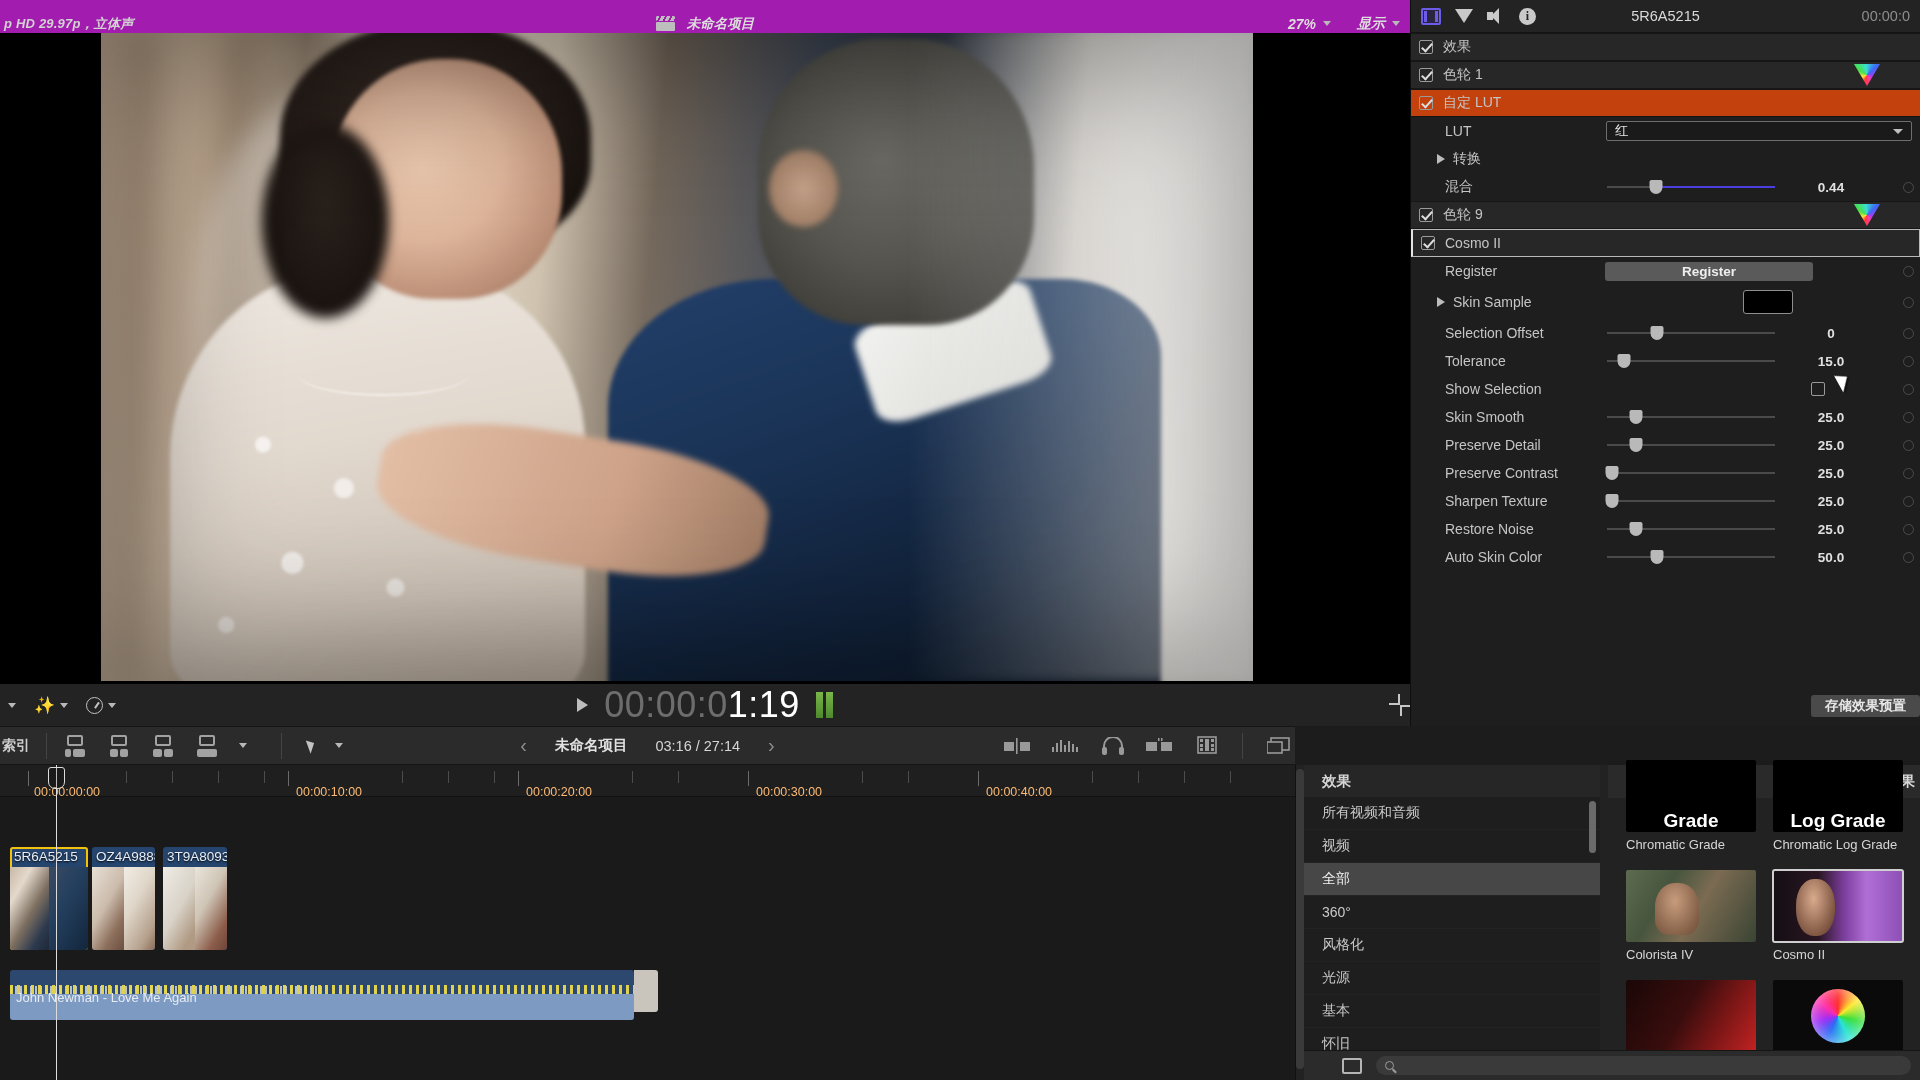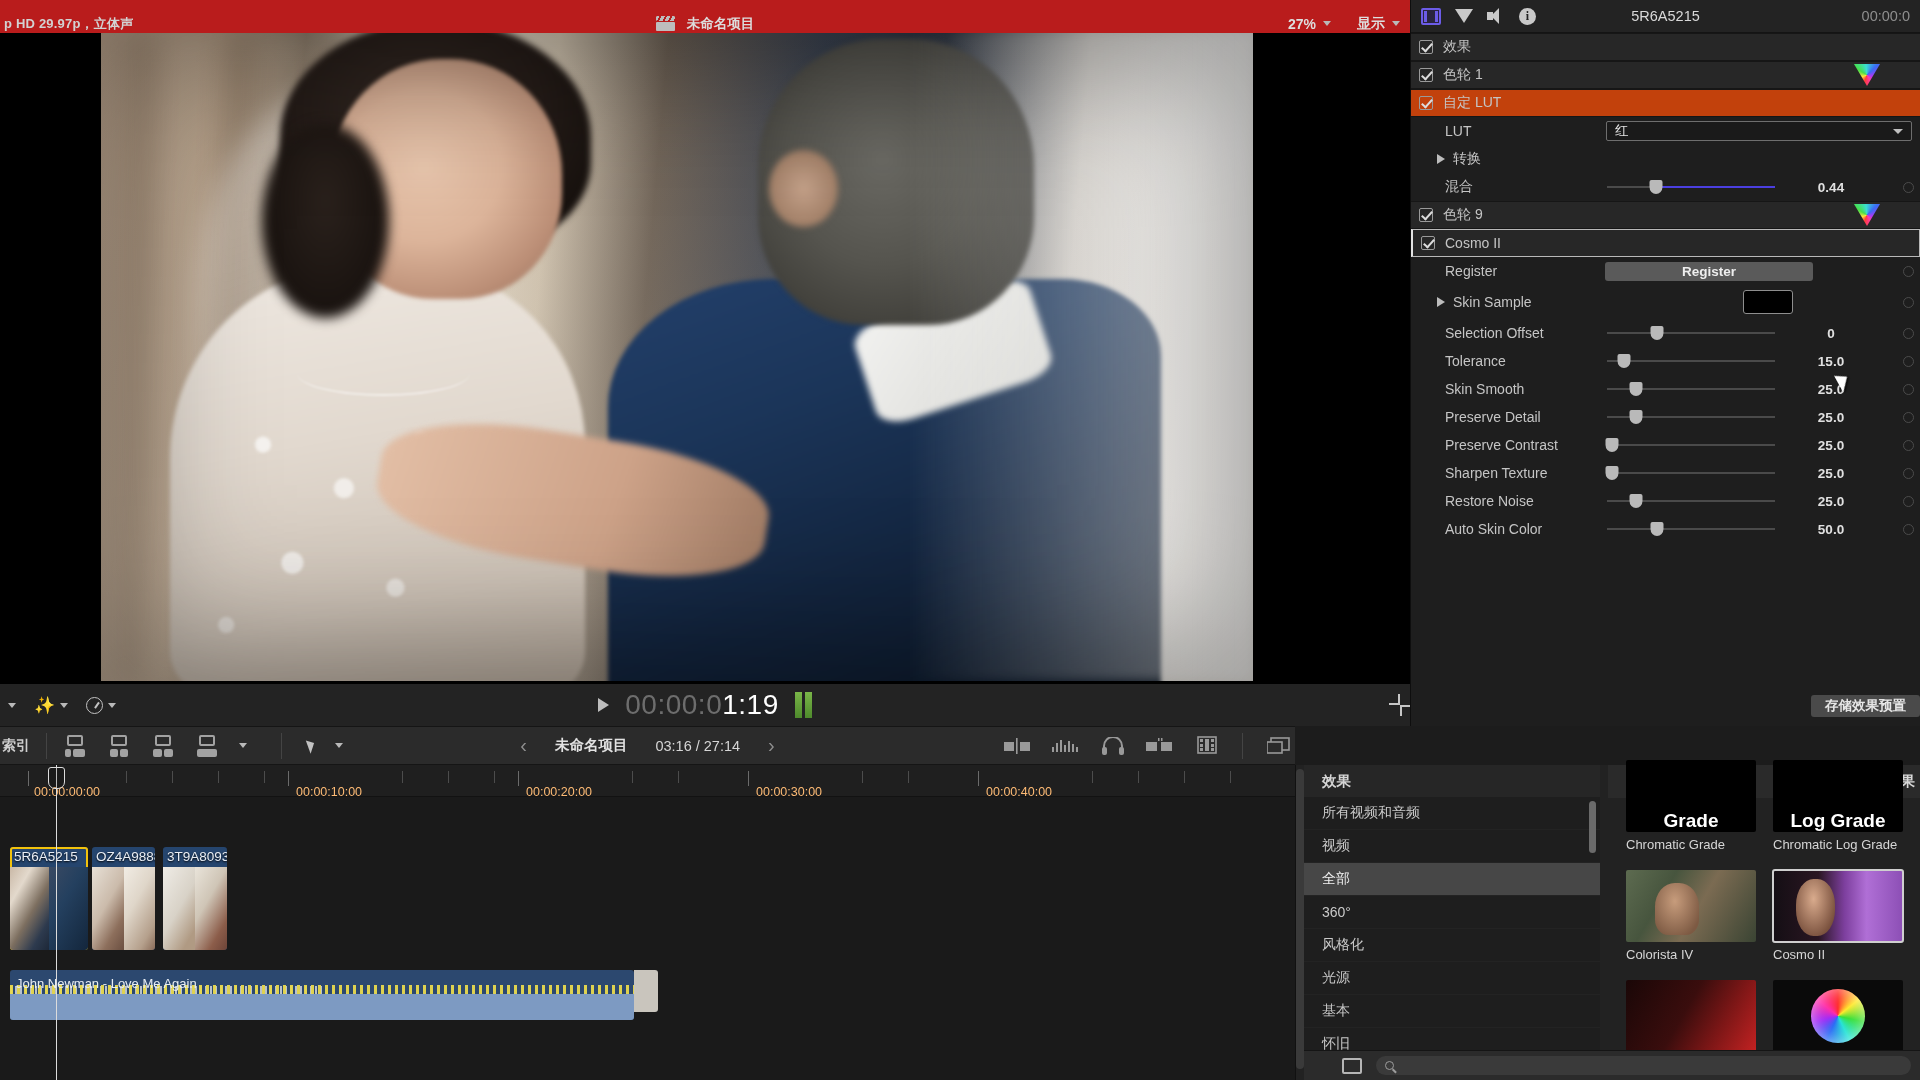--- a/index.html
+++ b/index.html
@@ -15,9 +15,10 @@
   
   .topbar {
     position: absolute; top: 0; left: 0; width: 1410px; height: 48px;
-    background: #b91c1c;
+    background: #a21caf;
     display: flex; align-items: center;
     border-bottom: 1px solid #141414;
+    font-style: italic;
   }
   .tb-left { font-size: 13px; font-weight: bold; color: #d2d2d2; padding-left: 4px; letter-spacing: .2px; white-space: nowrap;}
   .tb-center { position: absolute; left: 0; right: 0; display:flex; align-items:center; justify-content:center; gap: 12px;}

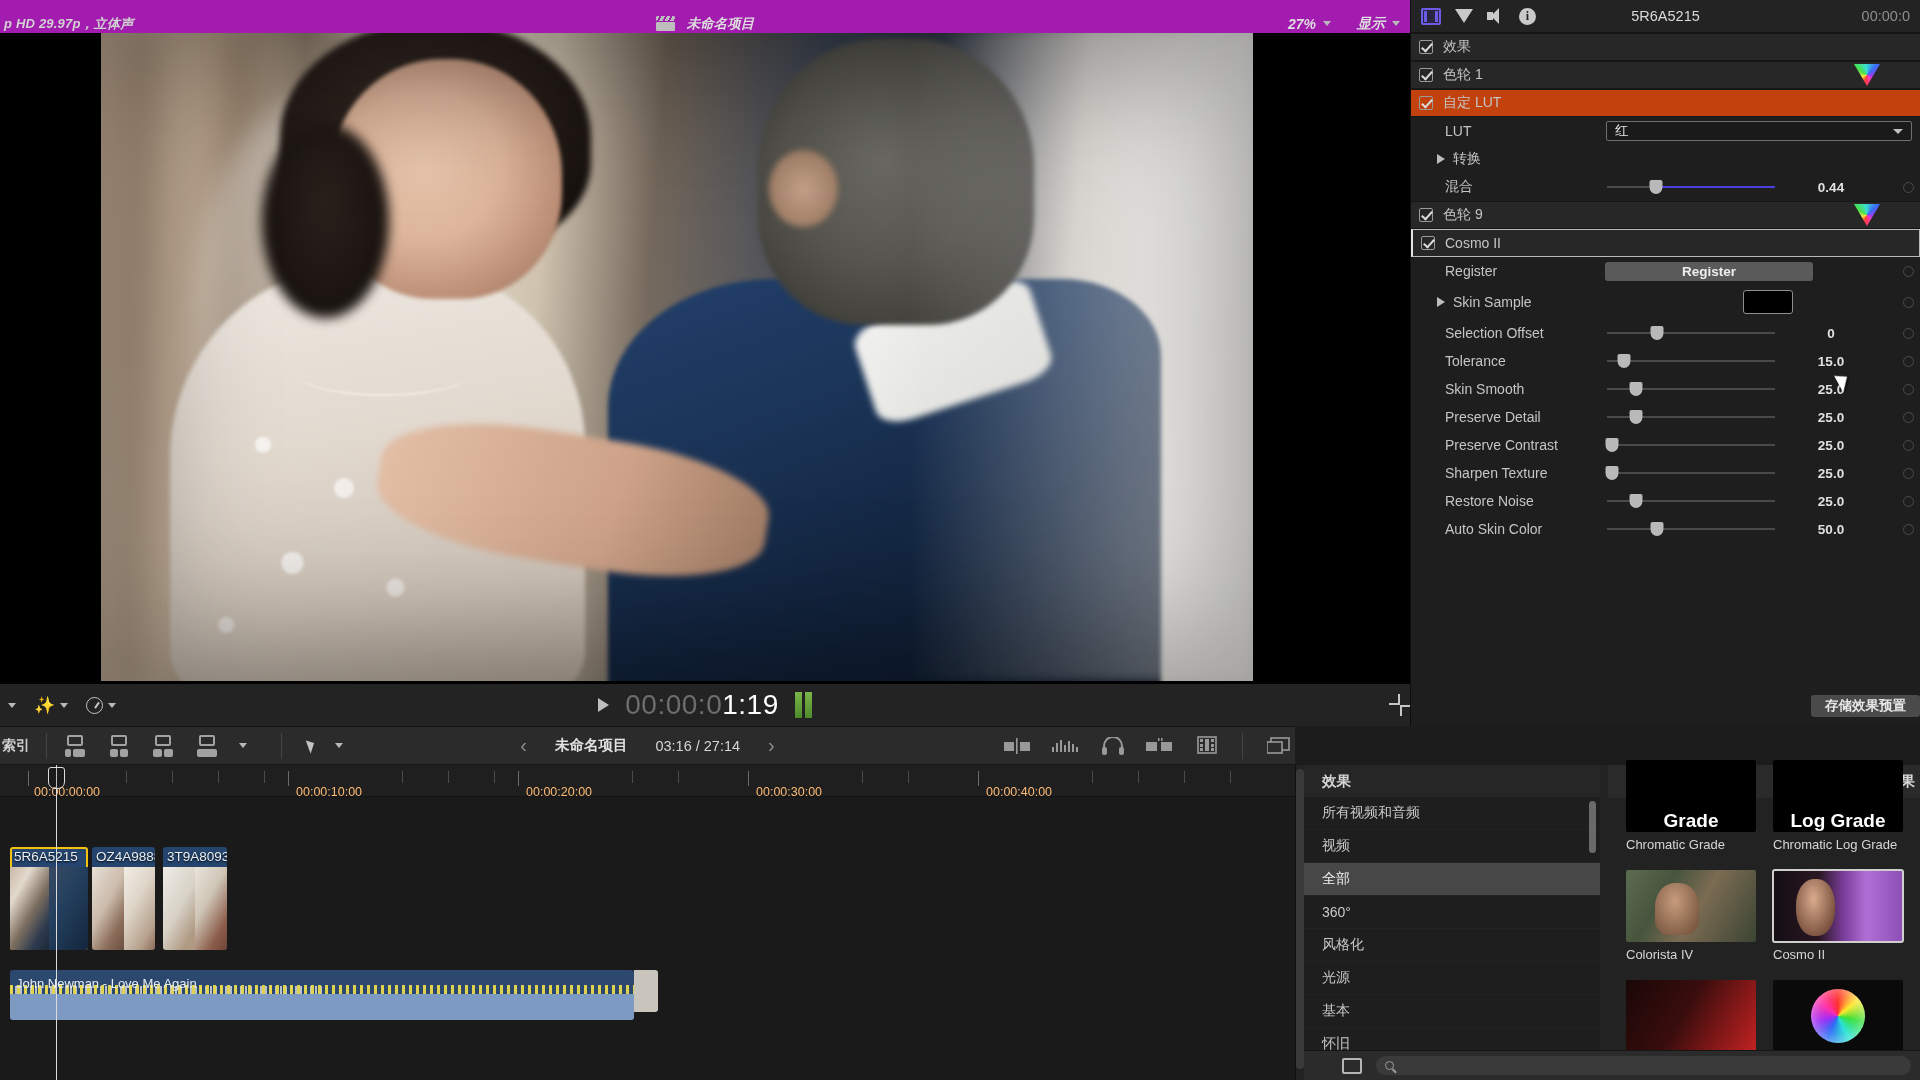--- a/index.html
+++ b/index.html
@@ -698,6 +698,11 @@
         <span class="reset-dot"></span>
       </div>
 
+      <div class="row">
+        <span class="rlabel2" style="padding-left:26px">Show Selection</span>
+        <span class="sq-chk"></span>
+        <span class="reset-dot"></span>
+      </div>
 
       <div class="row">
         <span class="rlabel2" style="padding-left:26px">Skin Smooth</span>

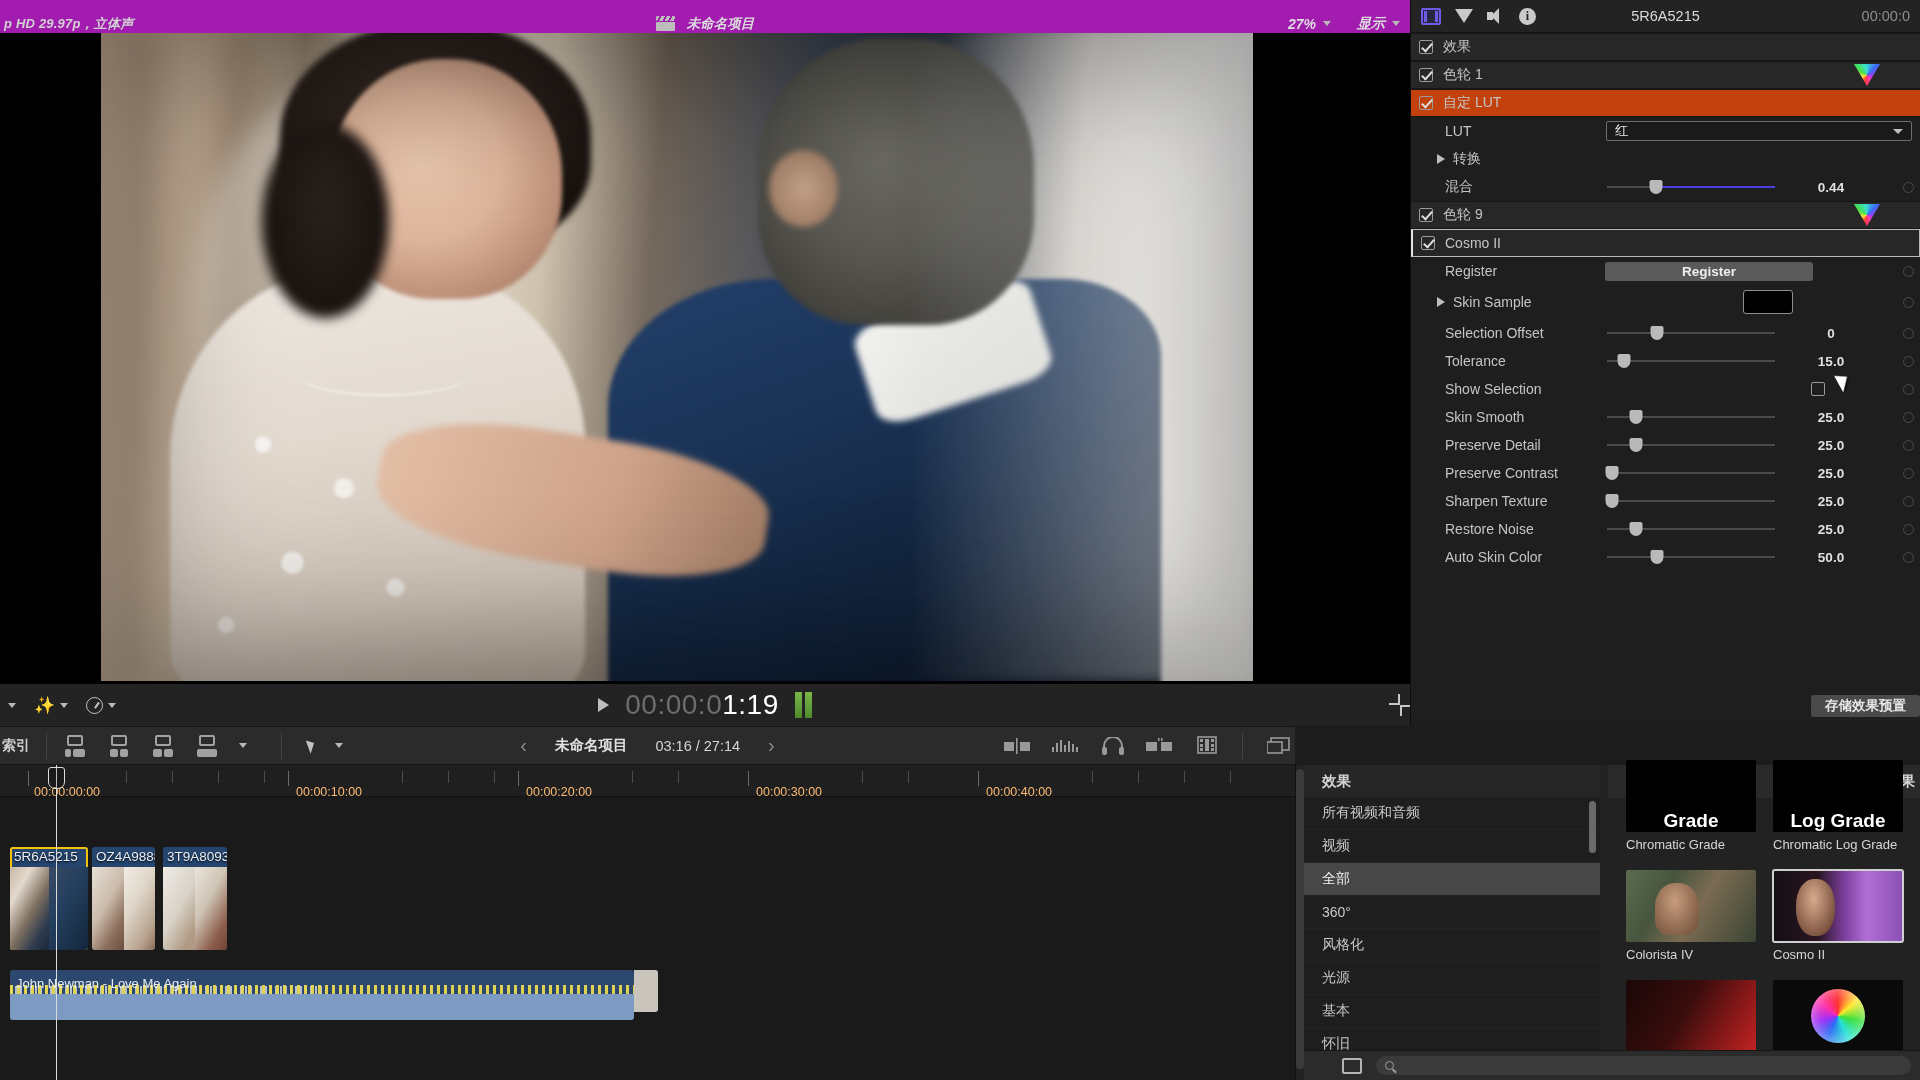--- a/index.html
+++ b/index.html
@@ -148,7 +148,7 @@
   .gauge:after{content:"";position:absolute;left:7px;top:3px;width:1.6px;height:7px;background:#c3c3c3;transform-origin:bottom;transform:rotate(35deg);}
   .tc-center{ position:absolute; left:0; right:0; display:flex; align-items:center; justify-content:center; gap:16px;}
   .play-tri{ width:0;height:0;border-top:7px solid transparent;border-bottom:7px solid transparent;border-left:11px solid #bdbdbd;}
-  .timecode{ font-size:28px; letter-spacing:.5px; font-family:"Liberation Sans",sans-serif; color:#ffffff;text-align:right; }
+  .timecode{ font-size:36px; letter-spacing:.5px; font-family:"Liberation Sans",sans-serif; color:#ffffff;text-align:right; }
   .timecode .dim{ color:#6d6d6d; }
   .meters{ display:flex; gap:3px; }
   .meters i{ display:block; width:7px; height:26px; background:linear-gradient(180deg,#7ab648,#4e8a2c); }

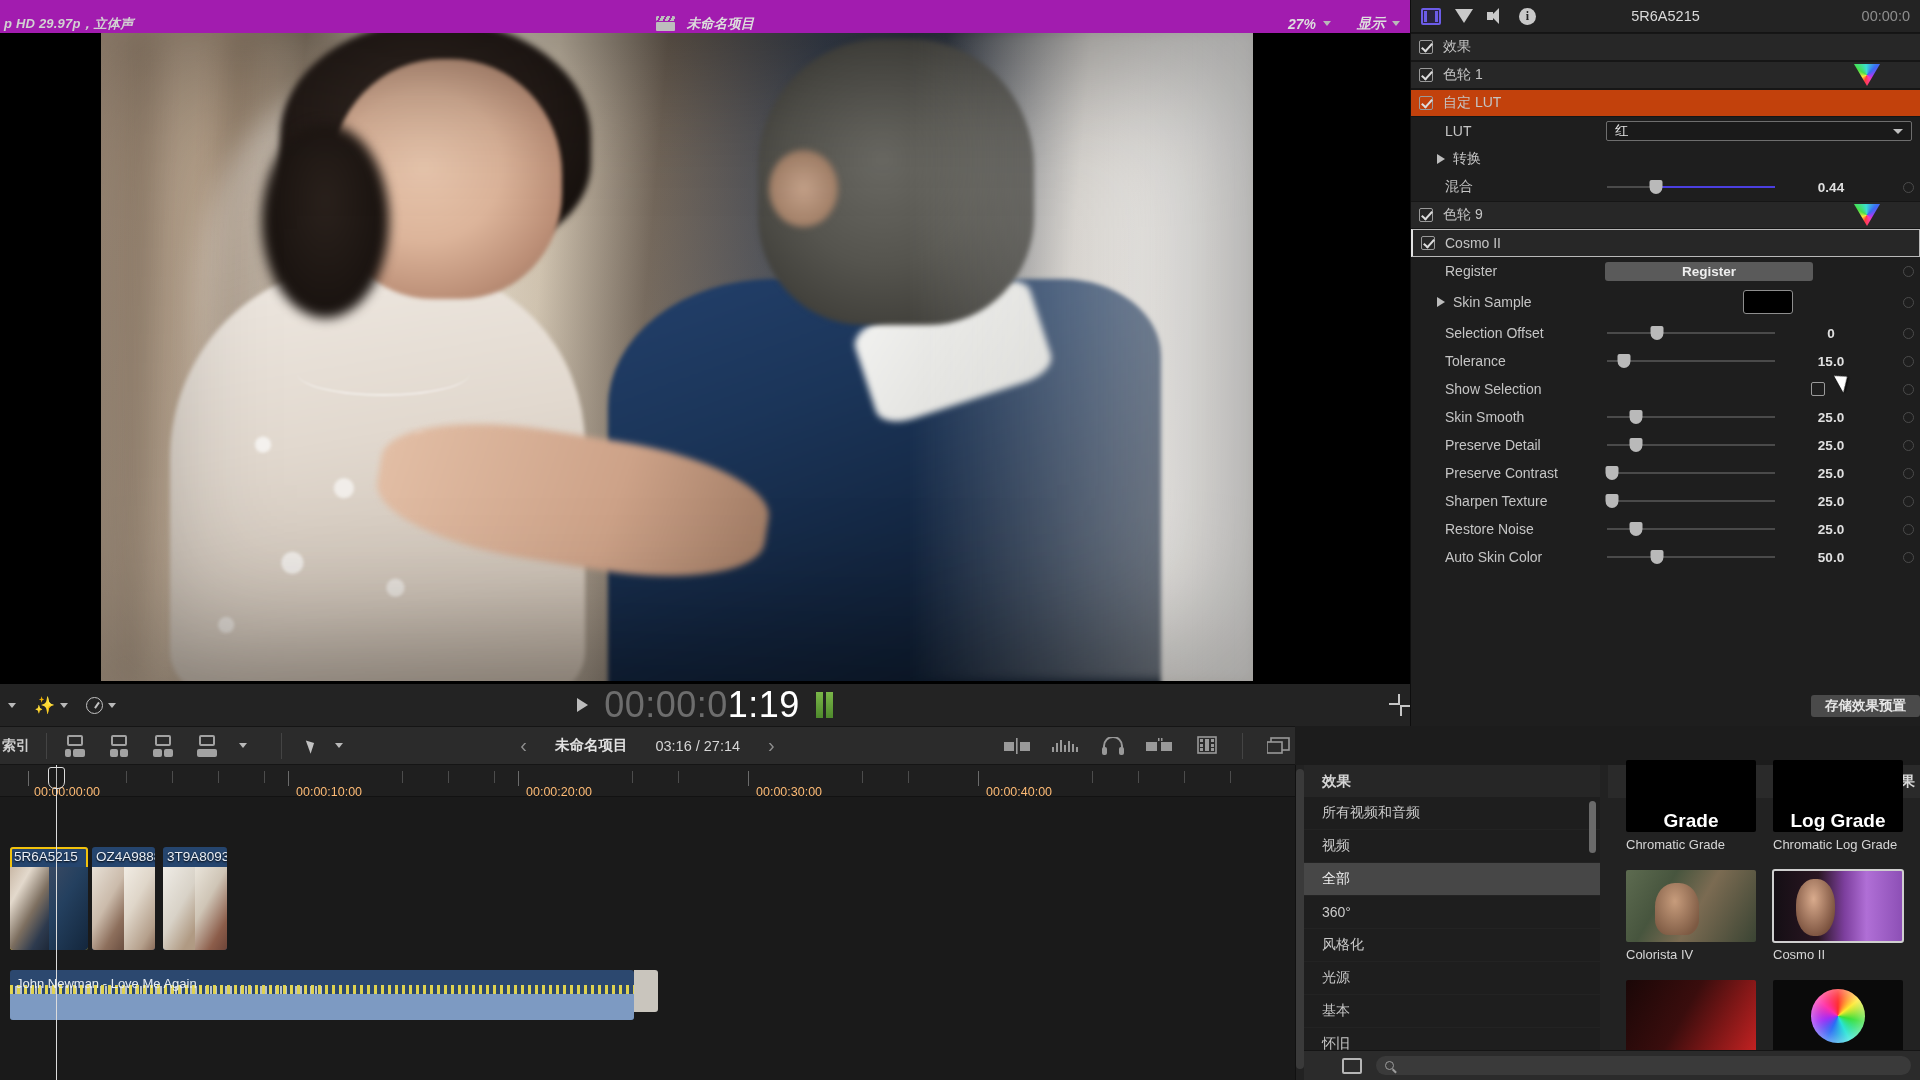--- a/index.html
+++ b/index.html
@@ -211,7 +211,7 @@
     position:absolute; top:205px; left:10px; width:624px; height:50px;
     background:#2c486f; border-radius:3px; overflow:hidden;
   }
-  .audio-name{ position:absolute; top:6px; left:6px; font-size:13px; color:#e6ecf3; z-index:3; white-space:nowrap;}
+  .audio-name{ position:absolute; top:20px; left:6px; font-size:13px; color:#e6ecf3; z-index:3; white-space:nowrap;}
   .wave{ position:absolute; bottom:0; left:0; width:100%; height:26px; background:#7d9ac2;}
   .wave-top{ position:absolute; bottom:26px; left:0; width:100%; height:9px;
       background: repeating-linear-gradient(90deg, #e8d94e 0 3px, transparent 3px 7px); opacity:.95;}

